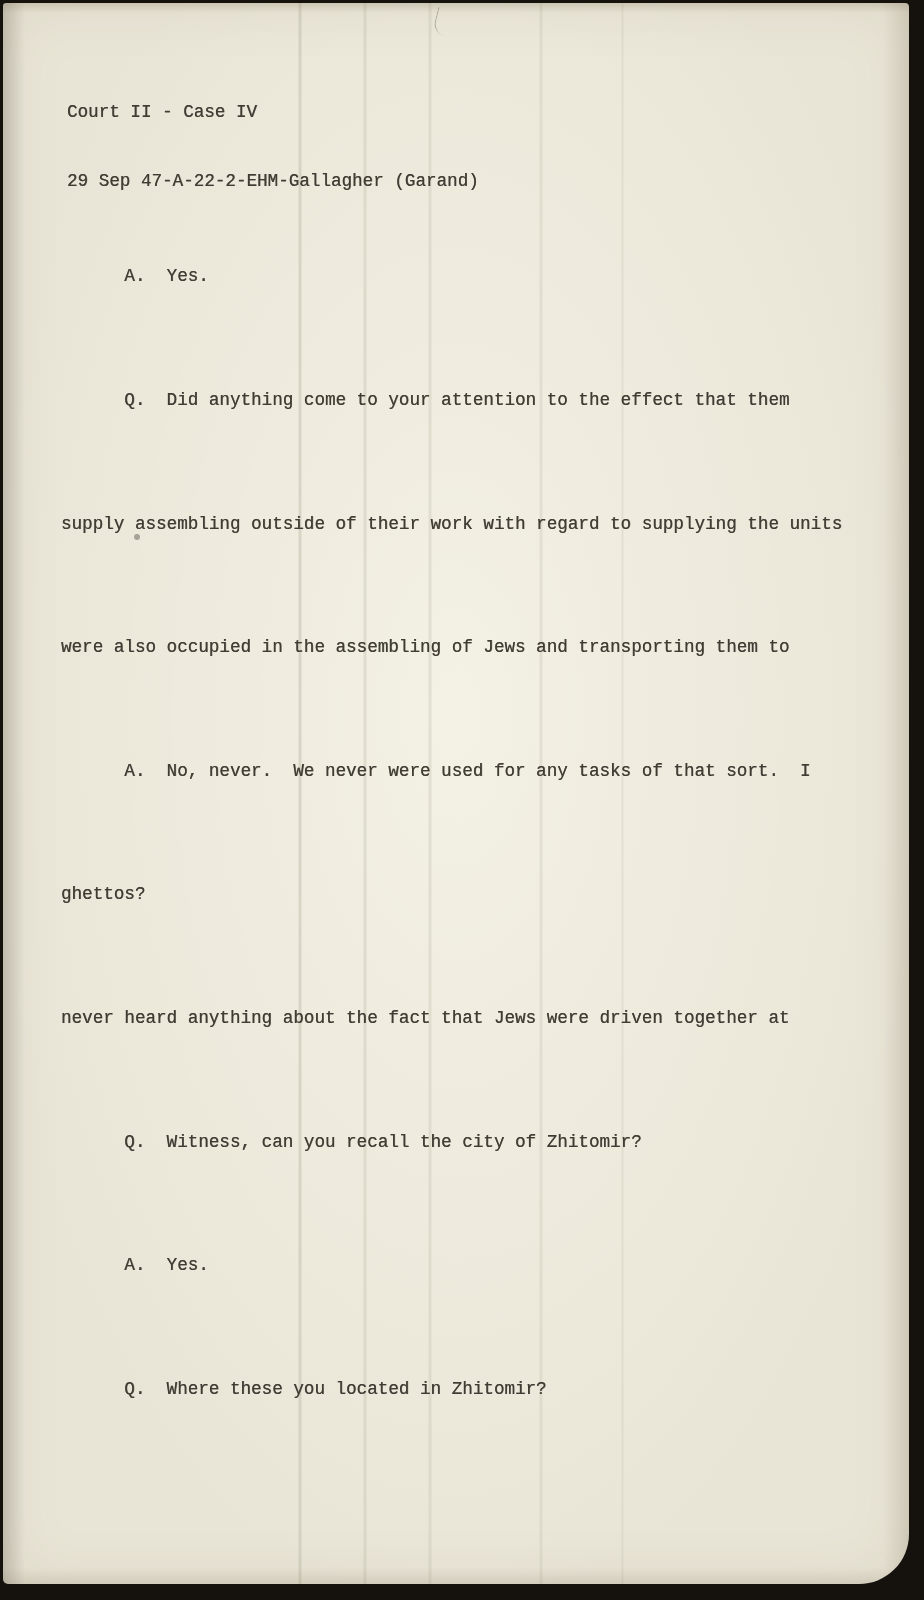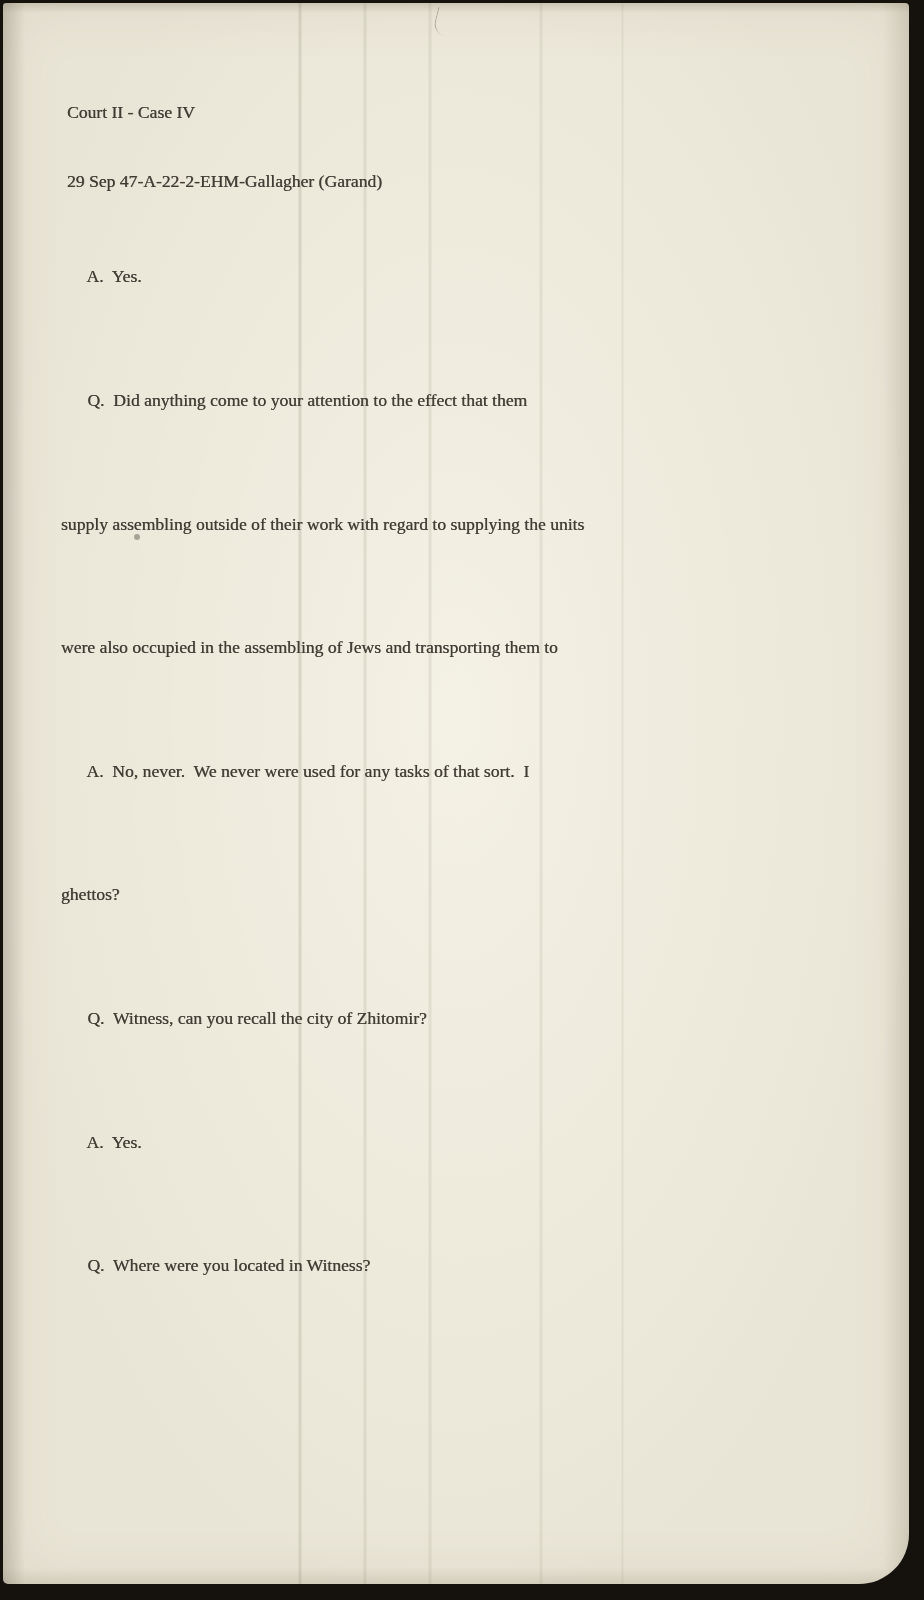--- a/index.html
+++ b/index.html
@@ -37,7 +37,6 @@
   .ink {
     color: #403c34;
     text-shadow: 0.4px 0 0 rgba(64,60,52,0.55), 0 0.3px 0.4px rgba(64,60,52,0.35);
-    font-family: Liberation Serif, serif;
   }
   .header {
     position: absolute;

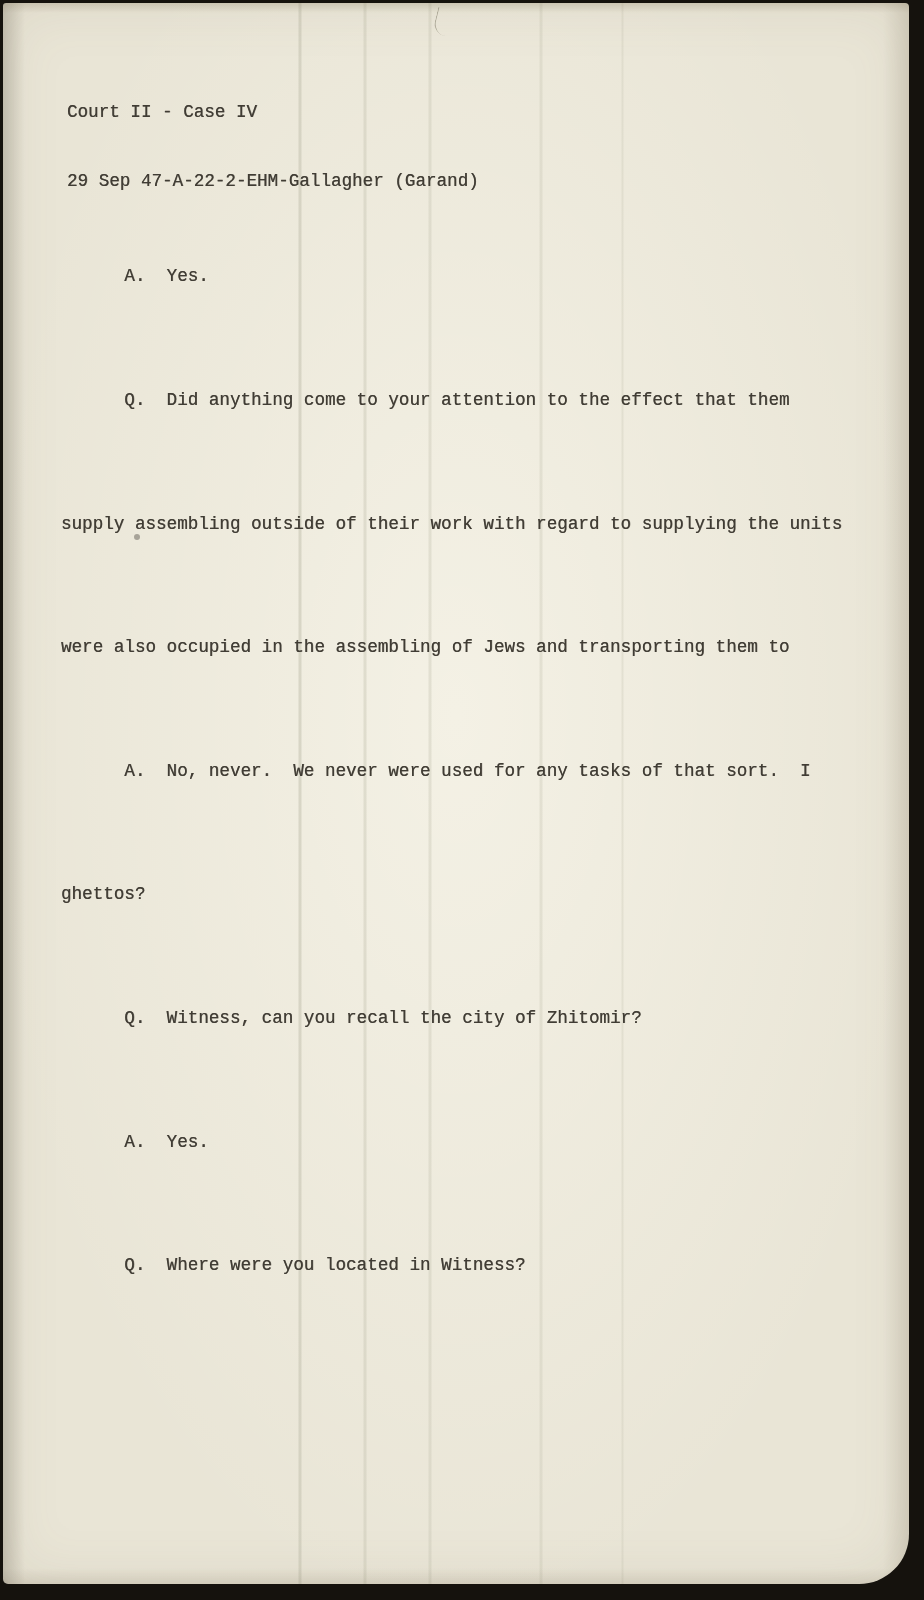--- a/index.html
+++ b/index.html
@@ -89,6 +89,7 @@
       <div class="line">were also occupied in the assembling of Jews and transporting them to</div>
       <div class="line">      A.  No, never.  We never were used for any tasks of that sort.  I</div>
       <div class="line">ghettos?</div>
+      <div class="line">never heard anything about the fact that Jews were driven together at</div>
       <div class="line">      Q.  Witness, can you recall the city of Zhitomir?</div>
       <div class="line">      A.  Yes.</div>
       <div class="line">      Q.  Where were you located in Witness?</div>

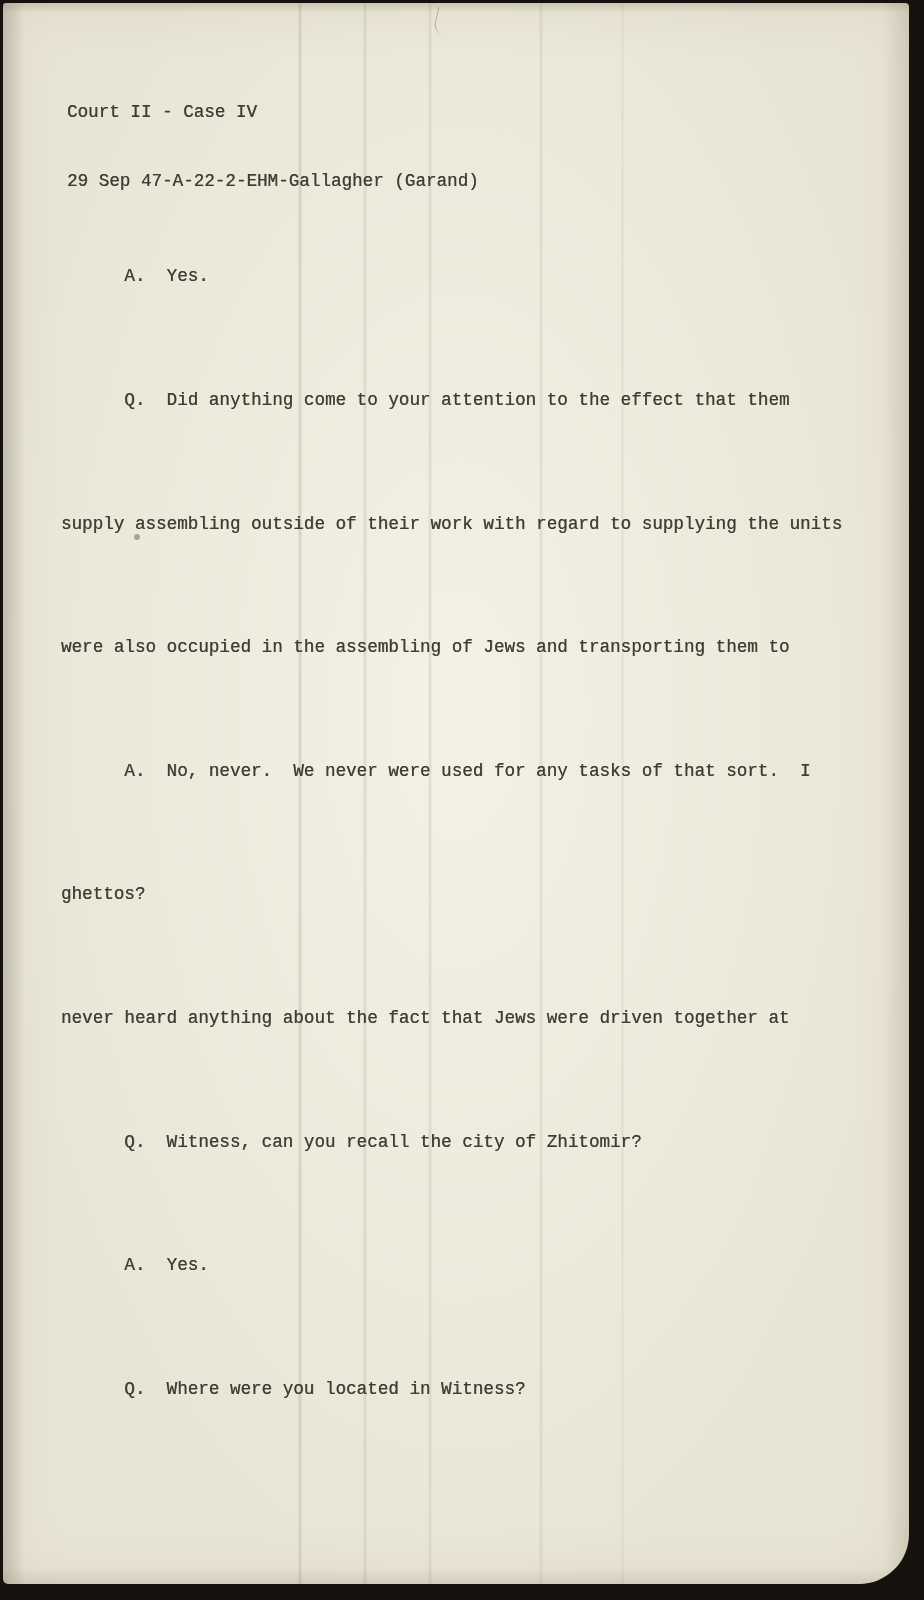--- a/index.html
+++ b/index.html
@@ -92,7 +92,7 @@
       <div class="line">never heard anything about the fact that Jews were driven together at</div>
       <div class="line">      Q.  Witness, can you recall the city of Zhitomir?</div>
       <div class="line">      A.  Yes.</div>
-      <div class="line">      Q.  Where were you located in Witness?</div>
+      <div class="line">      Q.  Where these you located in Zhitomir?</div>
       
       
       

